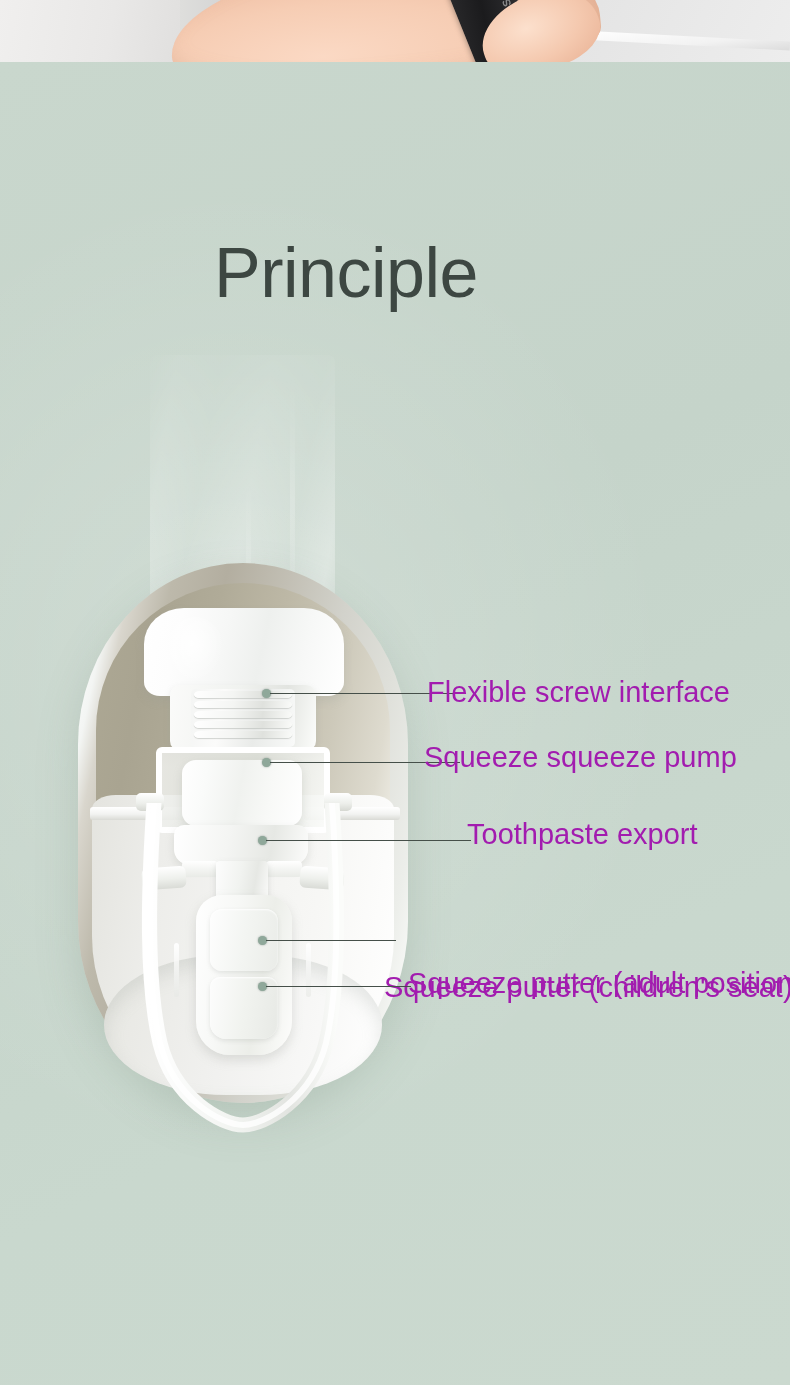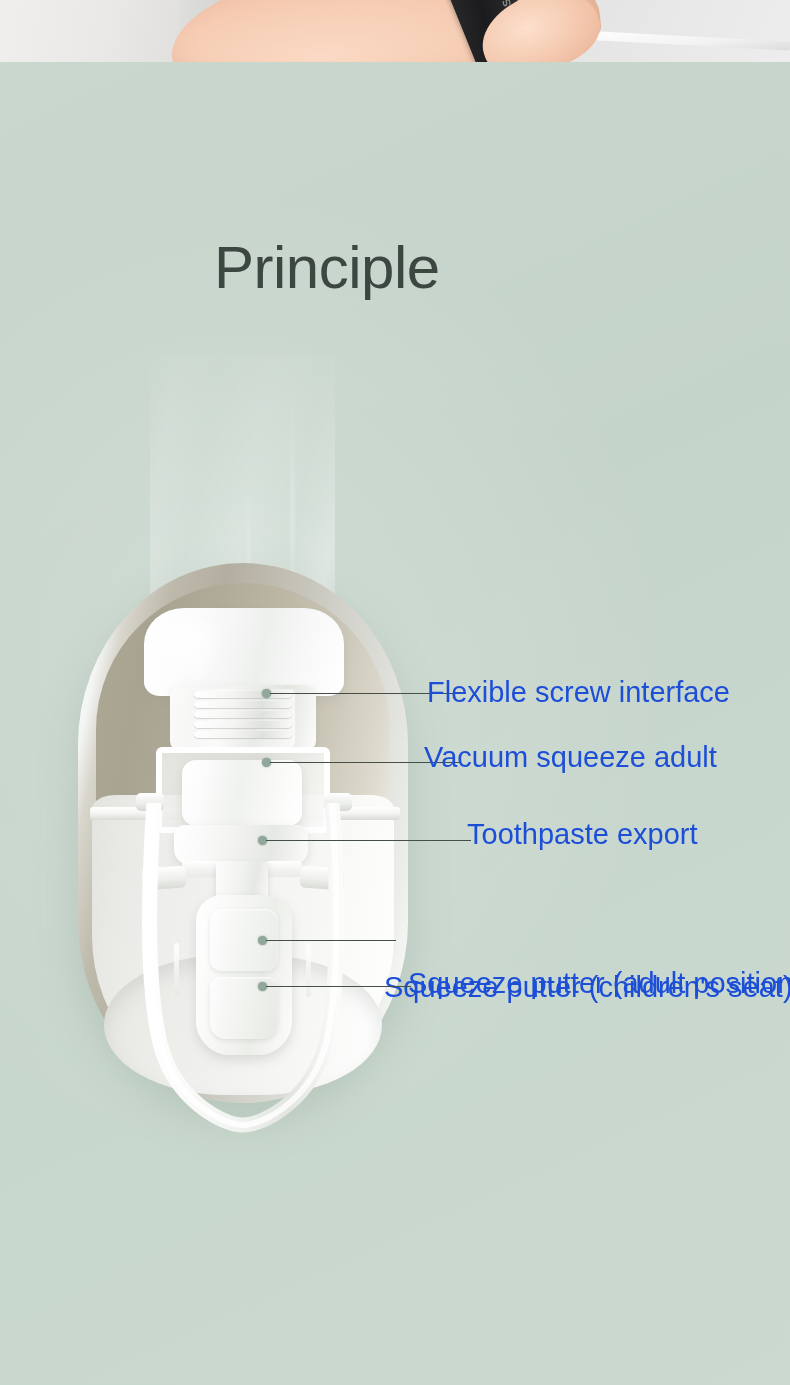--- a/index.html
+++ b/index.html
@@ -113,7 +113,7 @@
   #title {
     position: absolute;
     left: 214px; top: 238px;
-    font-size: 60px;
+    font-size: 70px;
     font-weight: 400;
     color: #3d4742;
     letter-spacing: -0.5px;

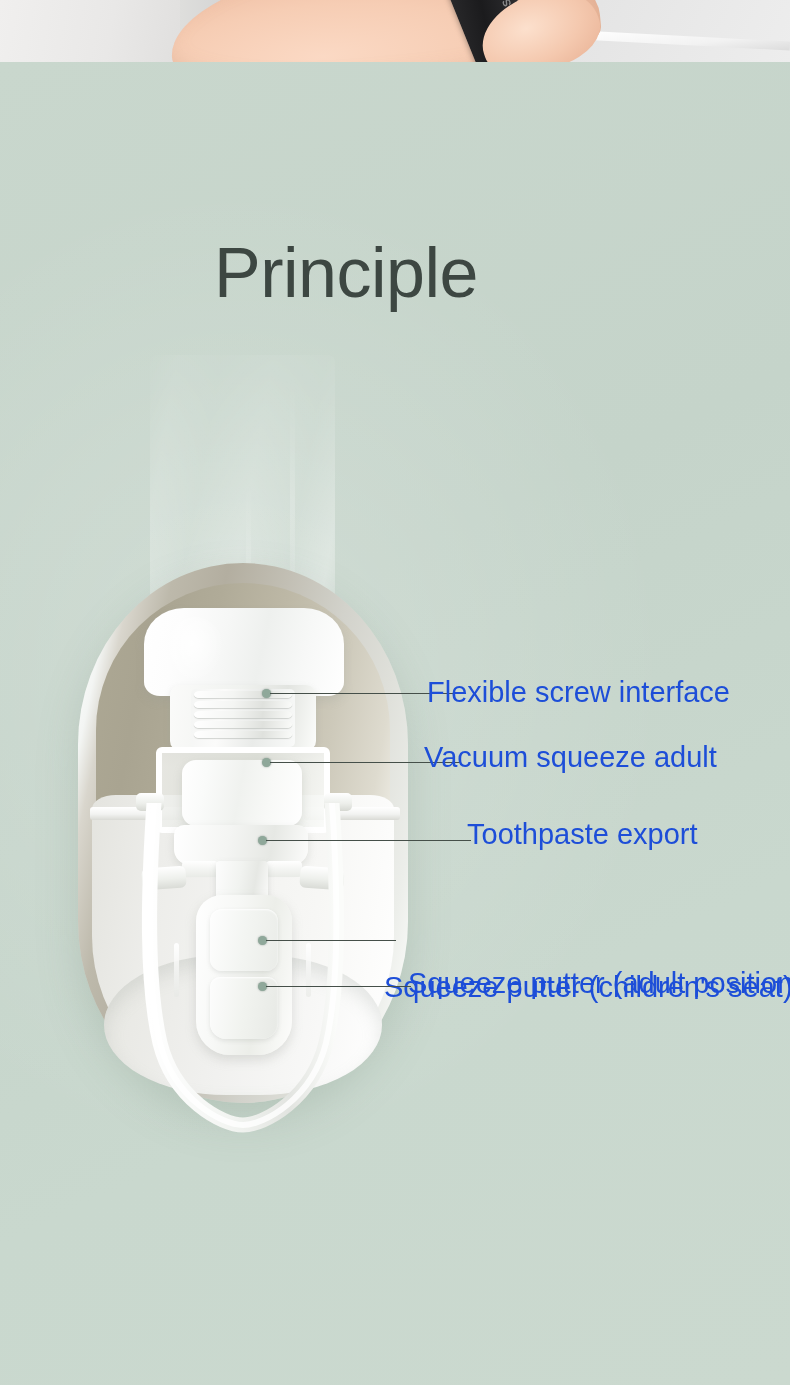--- a/index.html
+++ b/index.html
@@ -392,7 +392,7 @@
     position: absolute;
     font-size: 29px;
     font-weight: 400;
-    color: #1d4ed8;
+    color: #a21caf;
     white-space: nowrap;
     line-height: 1;
   }

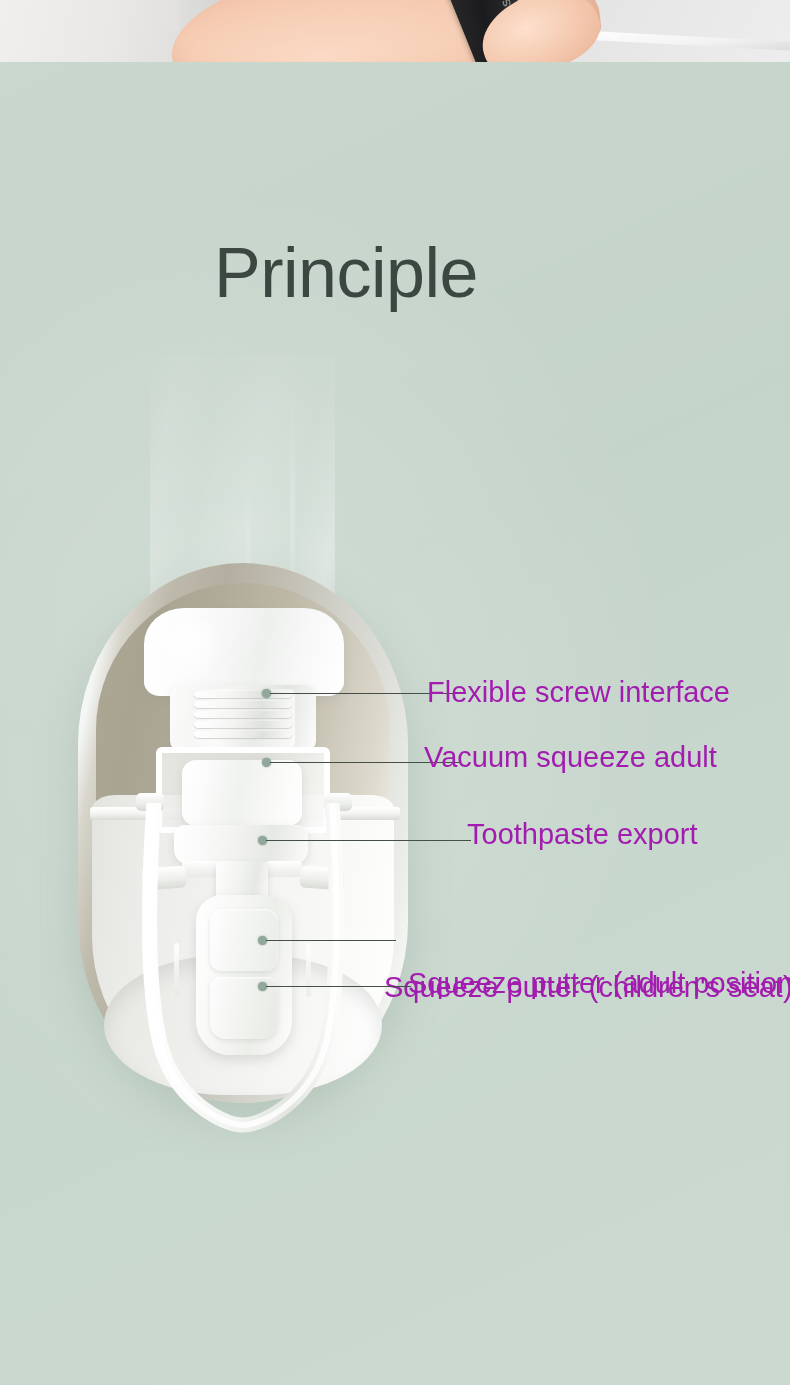--- a/index.html
+++ b/index.html
@@ -493,7 +493,7 @@
   <div class="callout">
     <div class="lead-dot" style="left:262px; top:758px"></div>
     <div class="lead-line" style="left:270px; top:762px; width:190px"></div>
-    <div class="callout-label" style="left:424px; top:743px">Vacuum squeeze adult</div>
+    <div class="callout-label" style="left:424px; top:743px">Squeeze squeeze pump</div>
   </div>
 
   <div class="callout">

